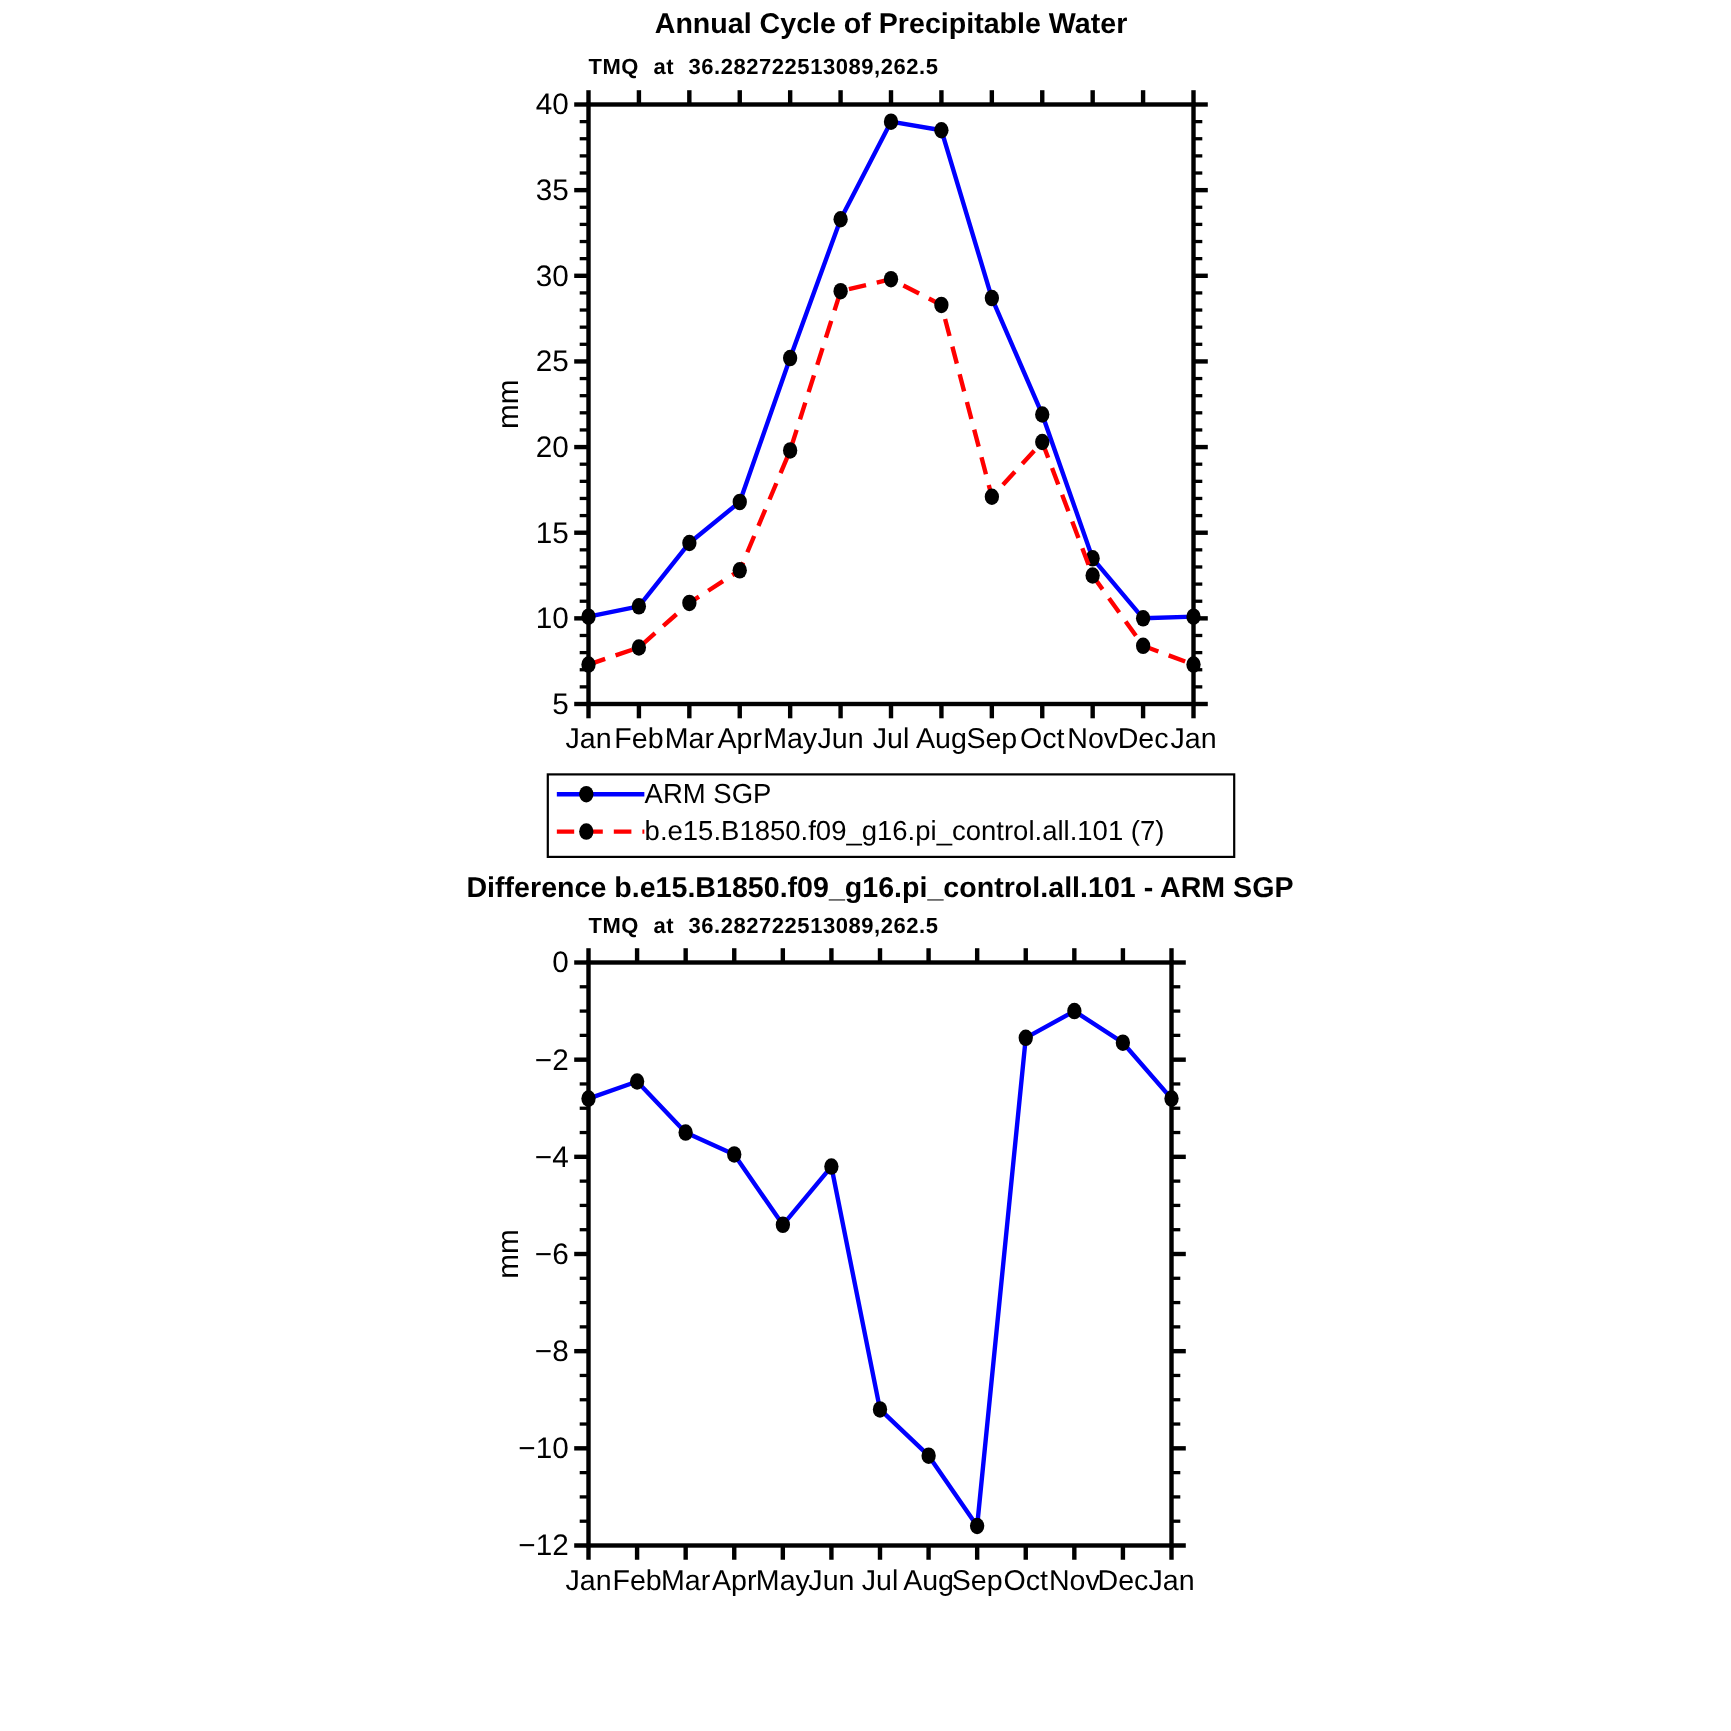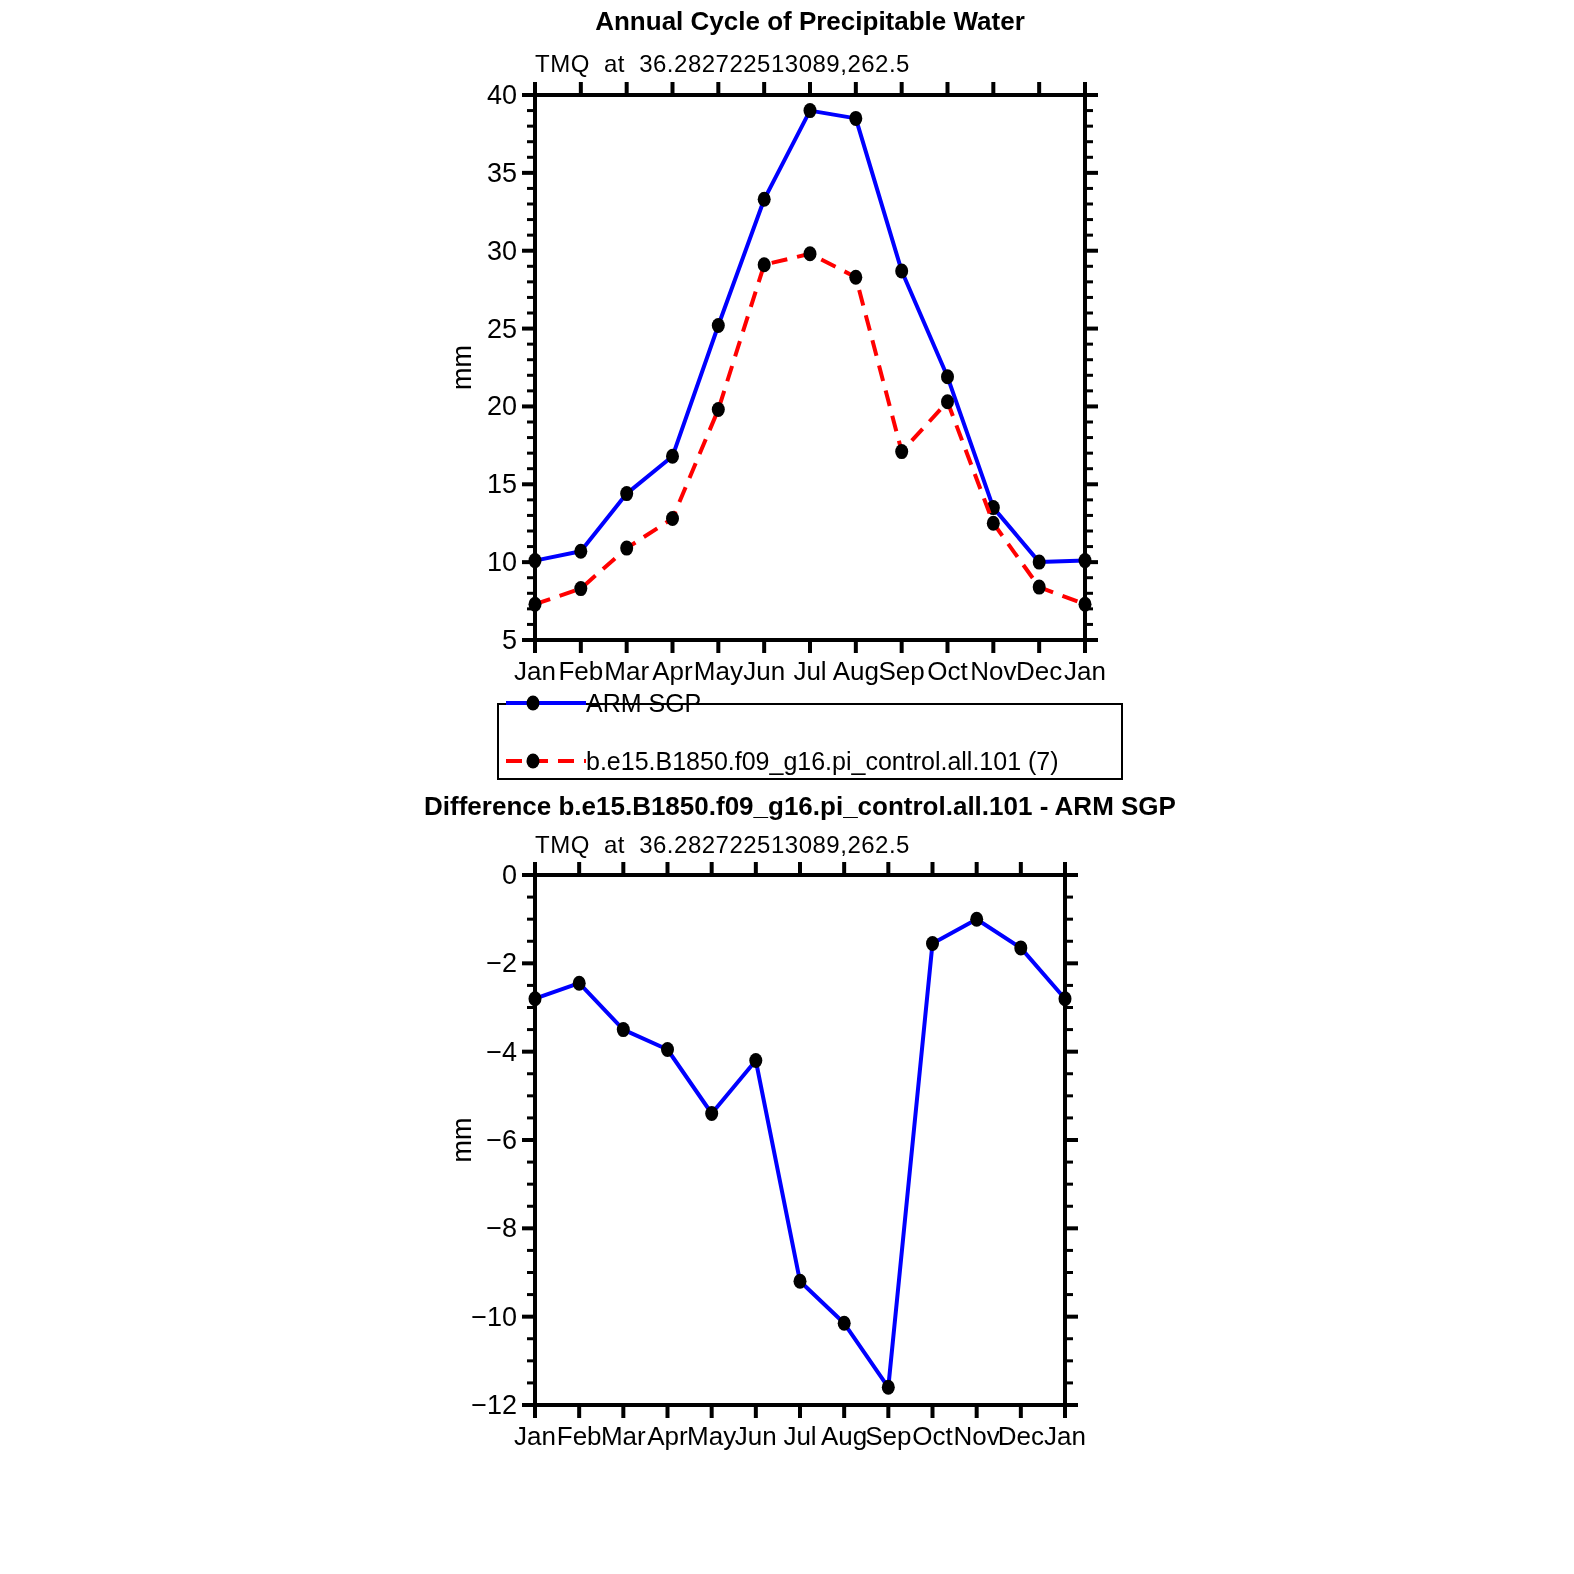--- a/index.html
+++ b/index.html
@@ -23,8 +23,8 @@
     white-space: nowrap;
   }
   .chart-subtitle {
-    font-size: 24px;
-    font-weight: normal;
+    font-size: 20px;
+    font-weight: bold;
     letter-spacing: 0.5px;
     word-spacing: 7px;
     white-space: nowrap;

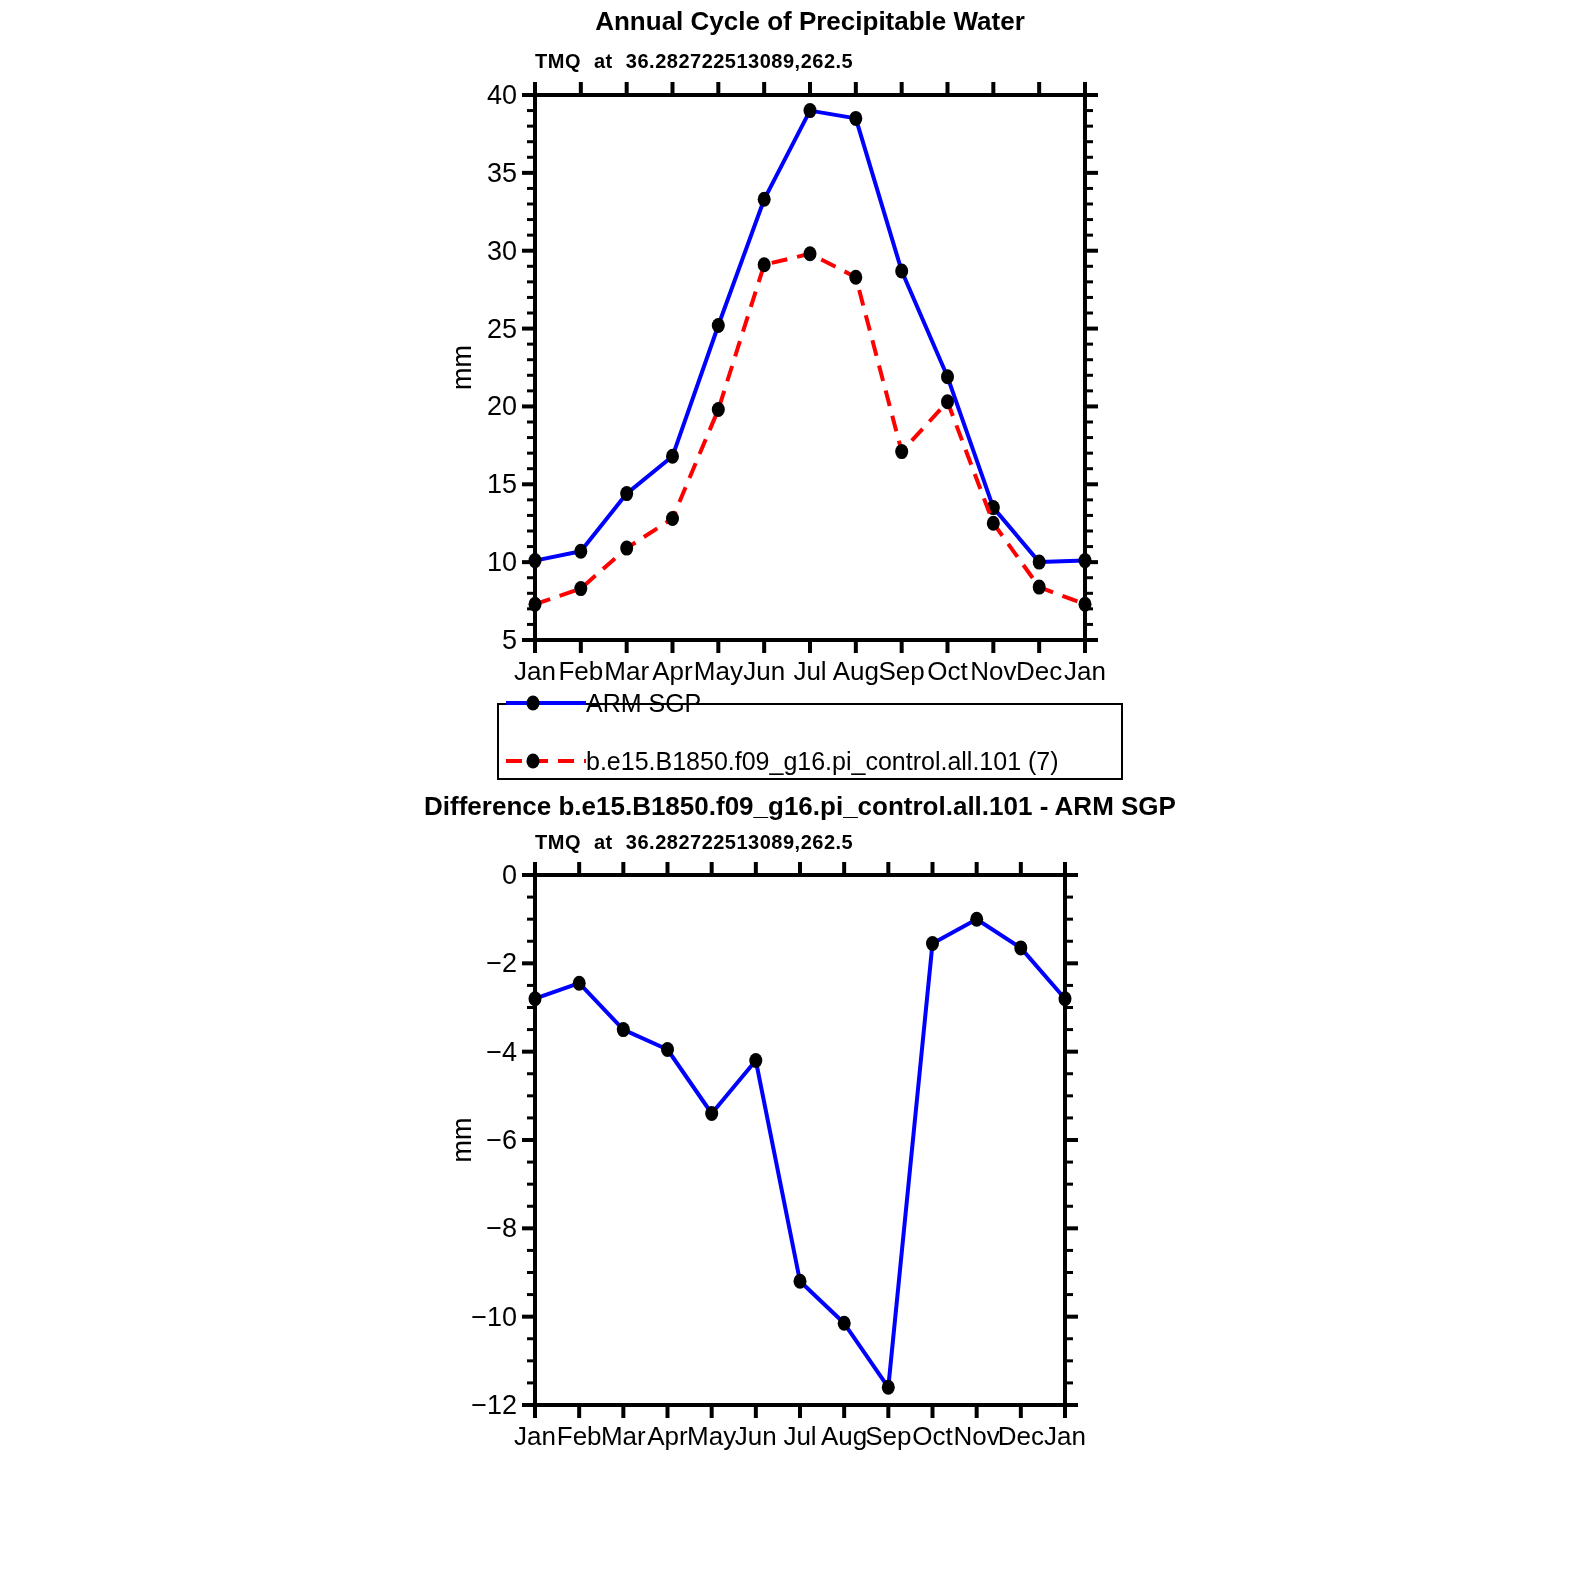--- a/index.html
+++ b/index.html
@@ -51,10 +51,9 @@
     box-sizing: border-box;
     display: flex;
     flex-direction: column;
-    justify-content: flex-end;
+    justify-content: flex-start;
     padding-left: 7px;
     background: #fff;
-    gap: 24px;
   }
   .legend-row {
     display: flex;

